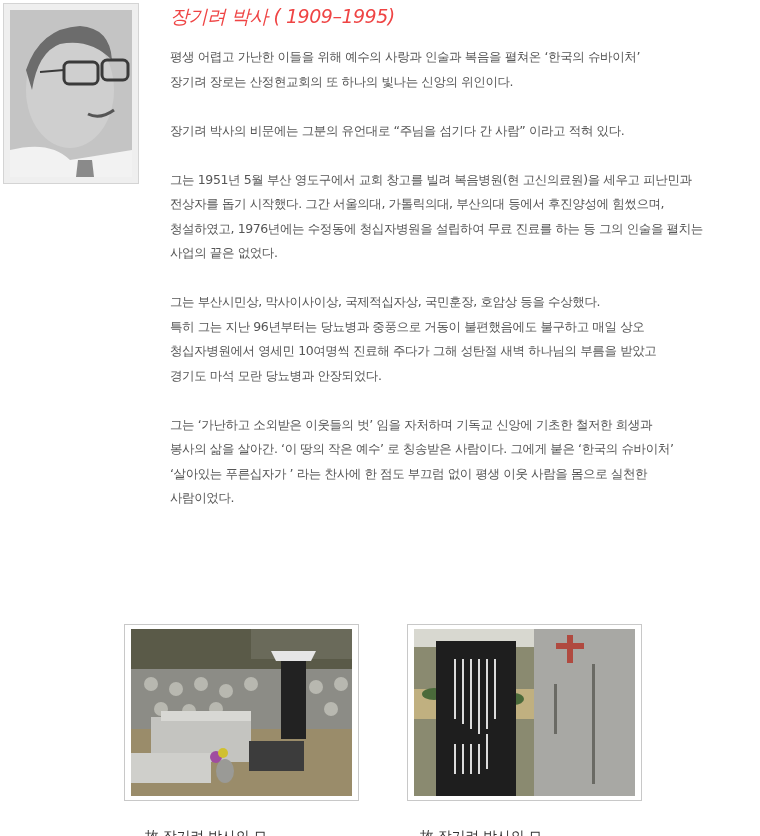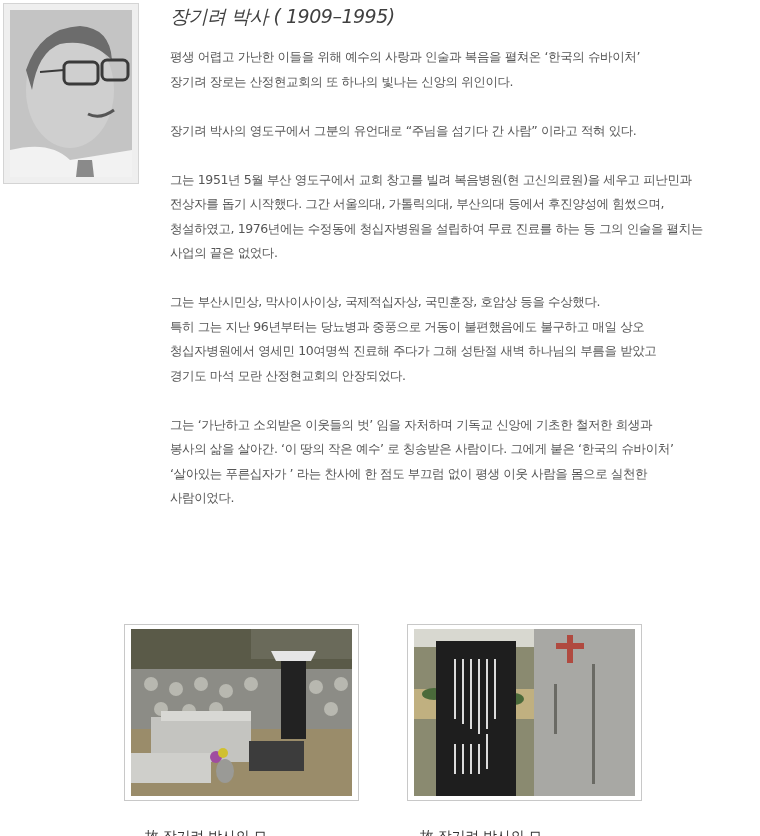--- a/index.html
+++ b/index.html
@@ -14,7 +14,7 @@
     .portrait-photo svg { width: 100%; height: 100%; display: block; }
 
     .title { position: absolute; left: 170px; top: 4px; margin: 0;
-             font-size: 19px; font-style: italic; font-weight: normal; color: #404040;
+             font-size: 19px; font-style: italic; font-weight: normal; color: #ef4444;
              letter-spacing: -0.5px; }
     .body-text { position: absolute; left: 170px; top: 45px; width: 585px;
                  font-size: 12.5px; line-height: 24.5px; color: #555555; letter-spacing: -0.4px; }

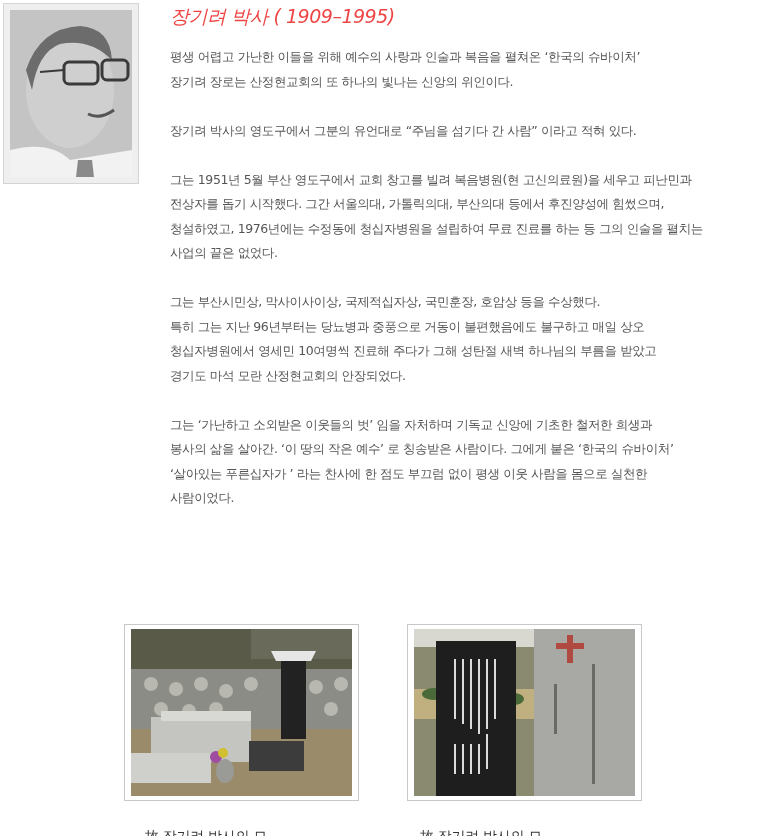--- a/index.html
+++ b/index.html
@@ -60,7 +60,7 @@
     <span class="line">장기려 장로는 산정현교회의 또 하나의 빛나는 신앙의 위인이다.</span>
   </p>
   <p class="para">
-    <span class="line">장기려 박사의 영도구에서 그분의 유언대로 “주님을 섬기다 간 사람” 이라고 적혀 있다.</span>
+    <span class="line">장기려 박사의 비문에는 그분의 유언대로 “주님을 섬기다 간 사람” 이라고 적혀 있다.</span>
   </p>
   <p class="para">
     <span class="line">그는 1951년 5월 부산 영도구에서 교회 창고를 빌려 복음병원(현 고신의료원)을 세우고 피난민과</span>

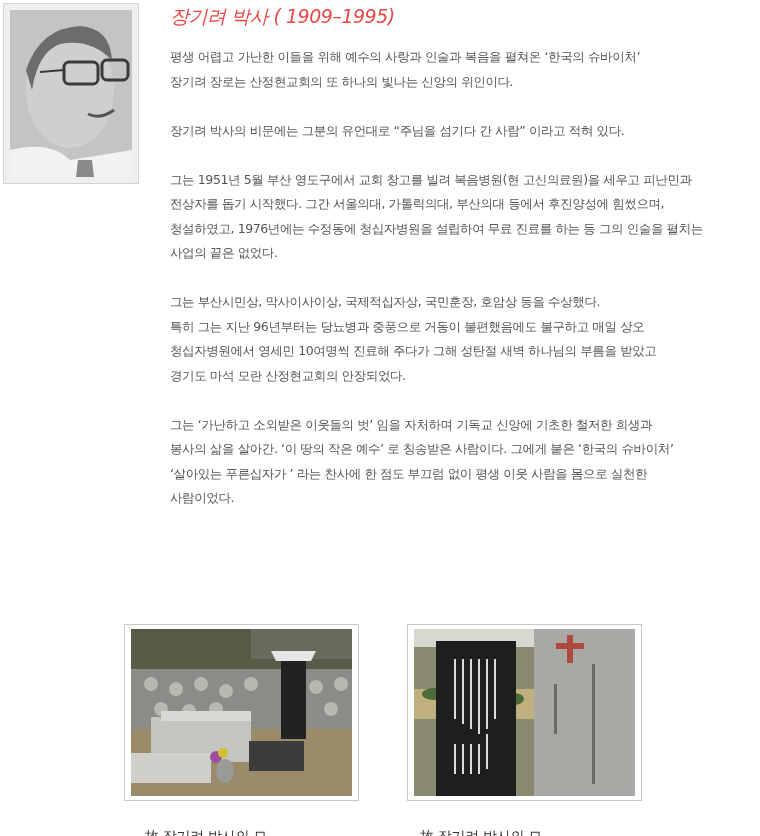--- a/index.html
+++ b/index.html
@@ -72,7 +72,7 @@
     <span class="line">그는 부산시민상, 막사이사이상, 국제적십자상, 국민훈장, 호암상 등을 수상했다.</span>
     <span class="line">특히 그는 지난 96년부터는 당뇨병과 중풍으로 거동이 불편했음에도 불구하고 매일 상오</span>
     <span class="line">청십자병원에서 영세민 10여명씩 진료해 주다가 그해 성탄절 새벽 하나님의 부름을 받았고</span>
-    <span class="line">경기도 마석 모란 산정현교회의 안장되었다.</span>
+    <span class="line">경기도 마석 모란 당뇨병과 안장되었다.</span>
   </p>
   <p class="para">
     <span class="line">그는 ‘가난하고 소외받은 이웃들의 벗’ 임을 자처하며 기독교 신앙에 기초한 철저한 희생과</span>

